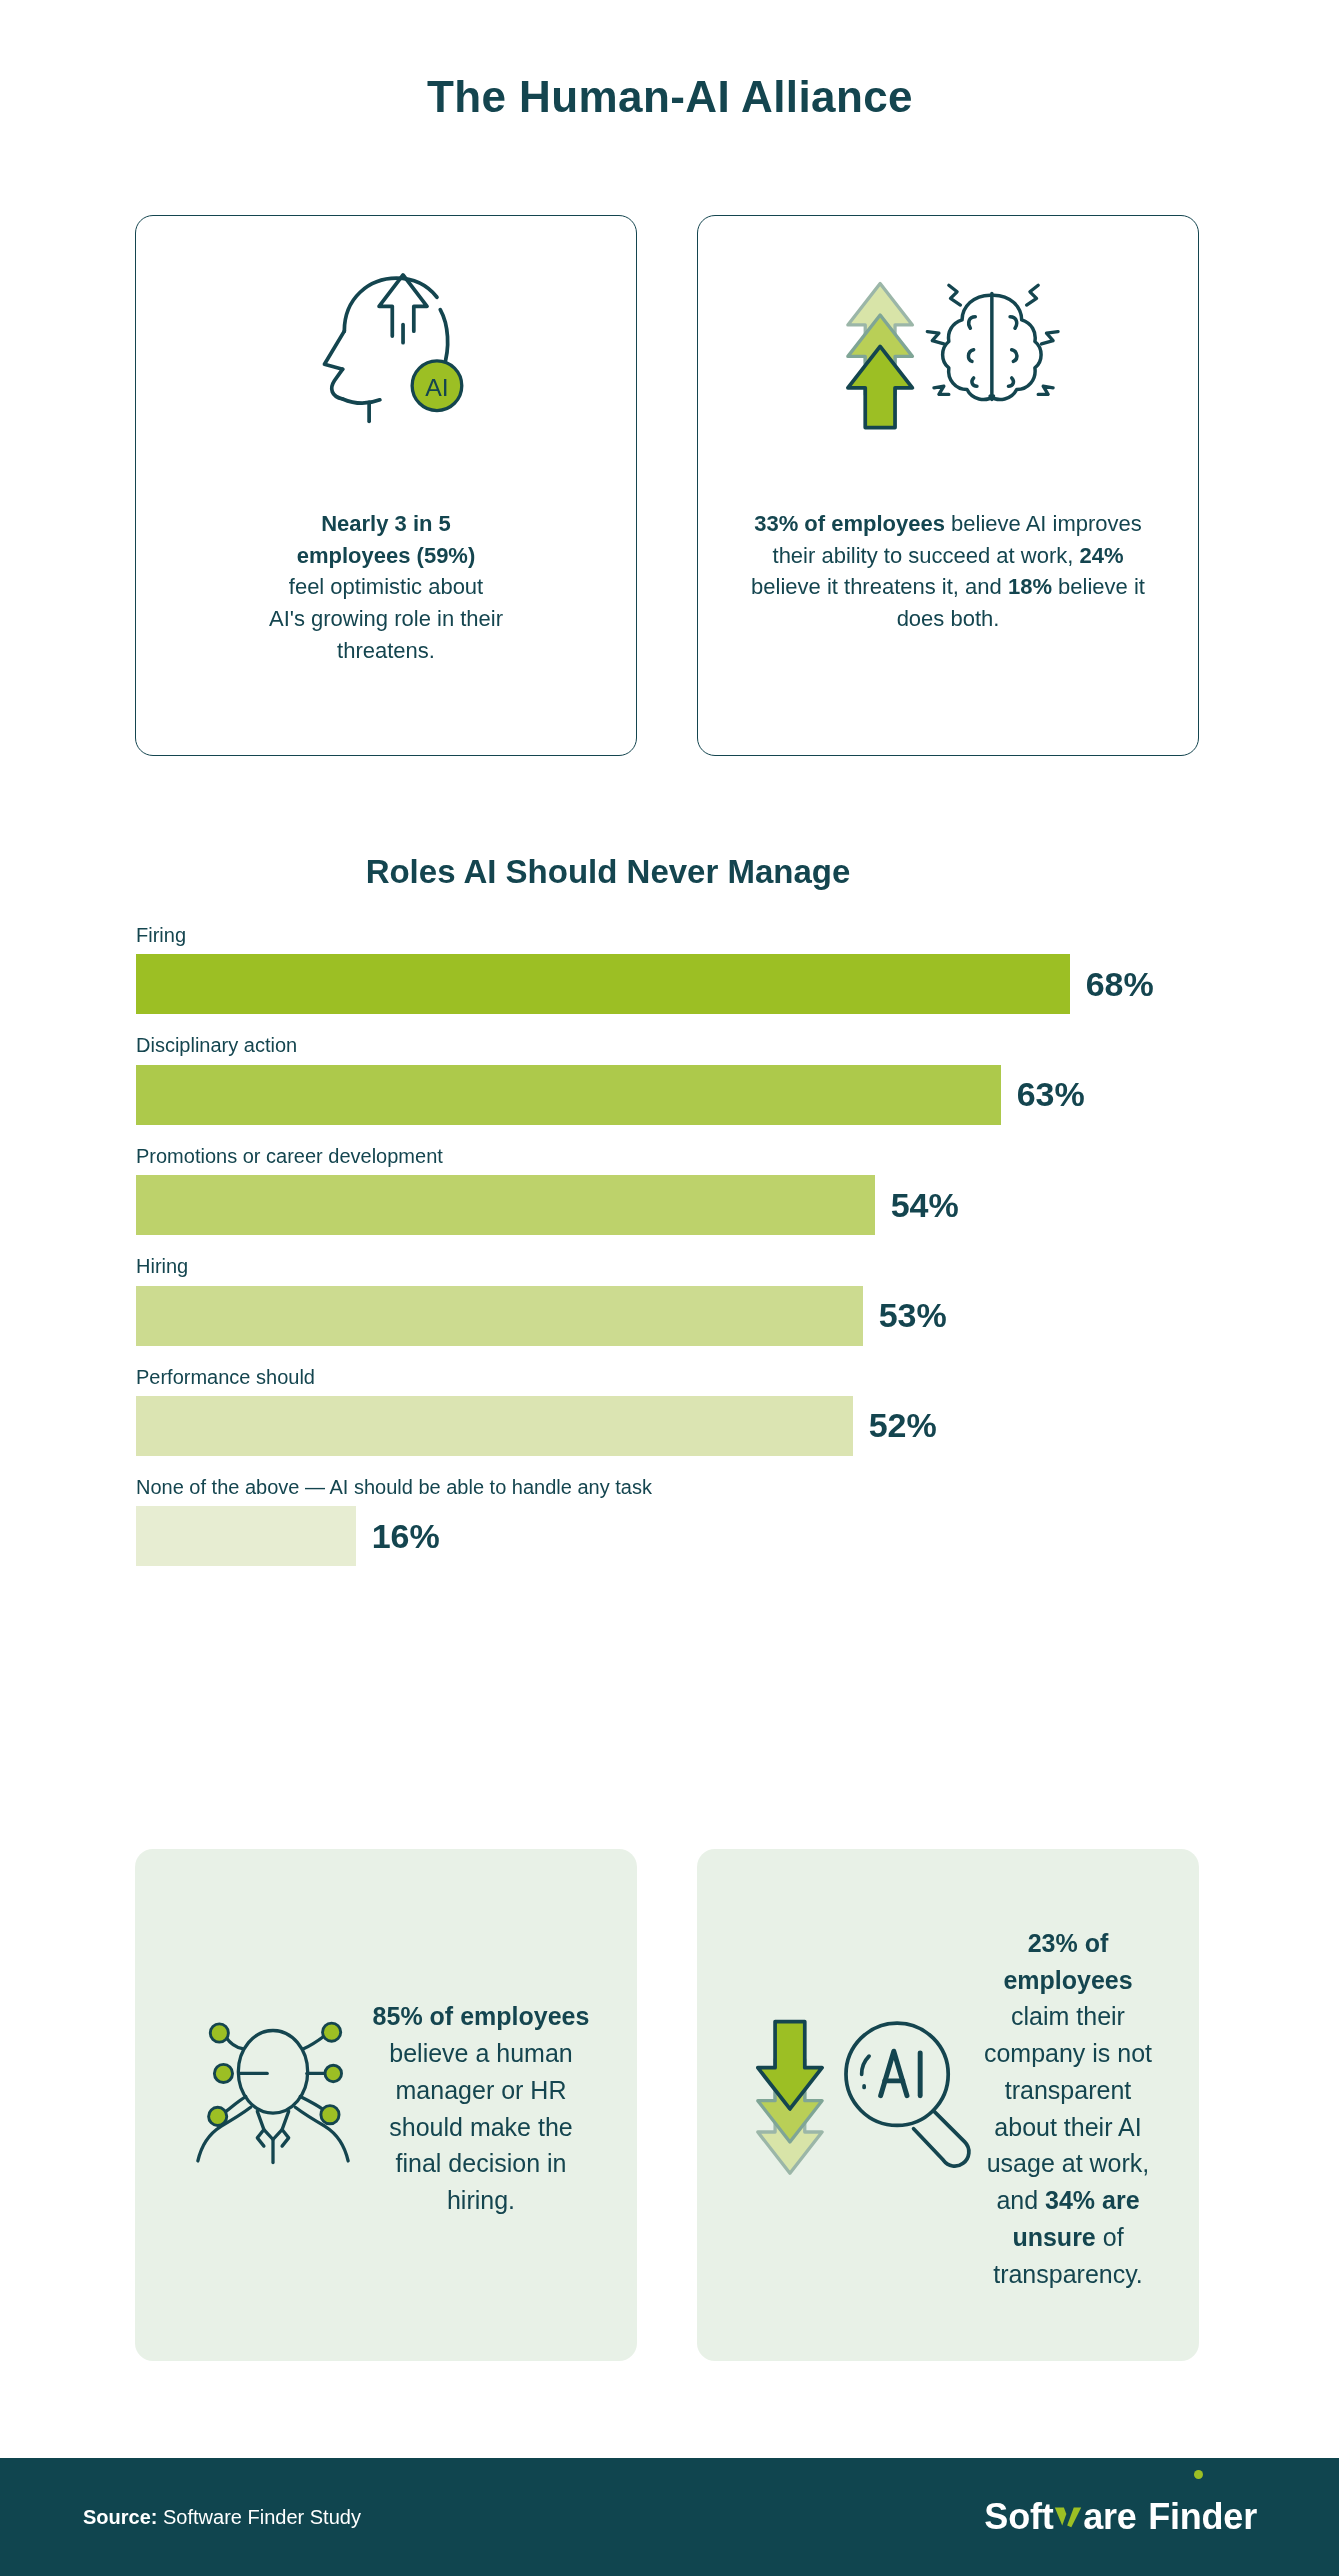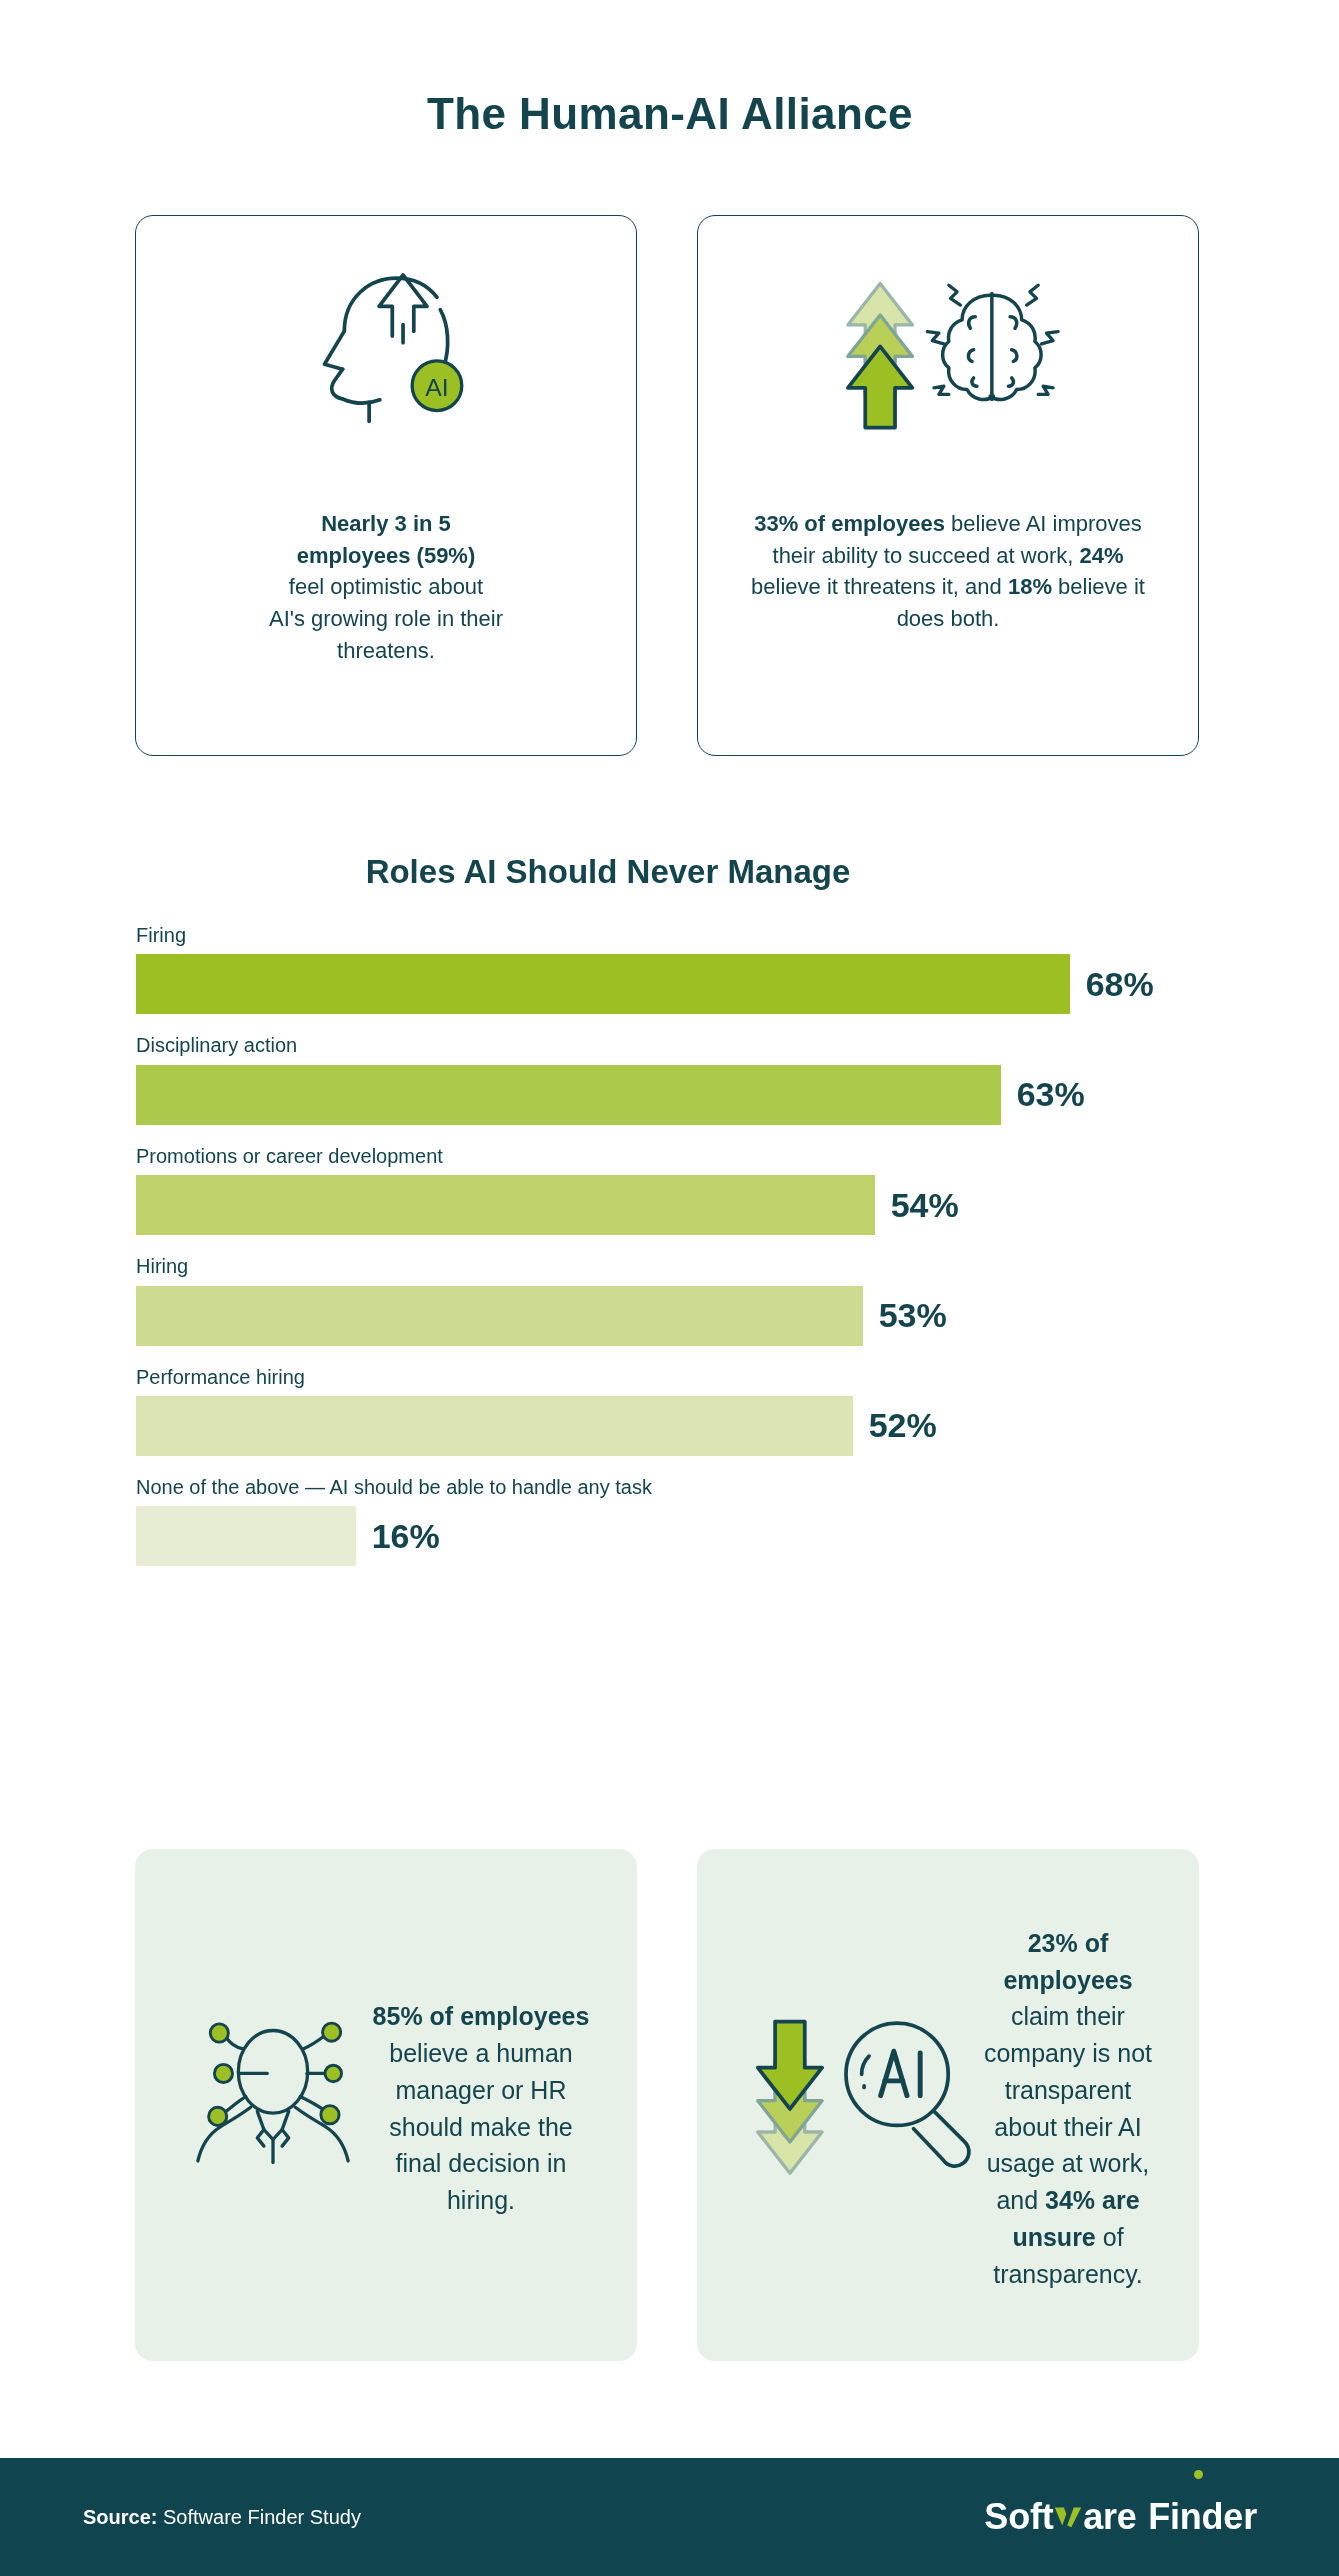--- a/index.html
+++ b/index.html
@@ -26,7 +26,7 @@
   
   .title {
     position: absolute;
-    top: 89px;
+    top: 72px;
     left: 0;
     width: 1340px;
     text-align: center;

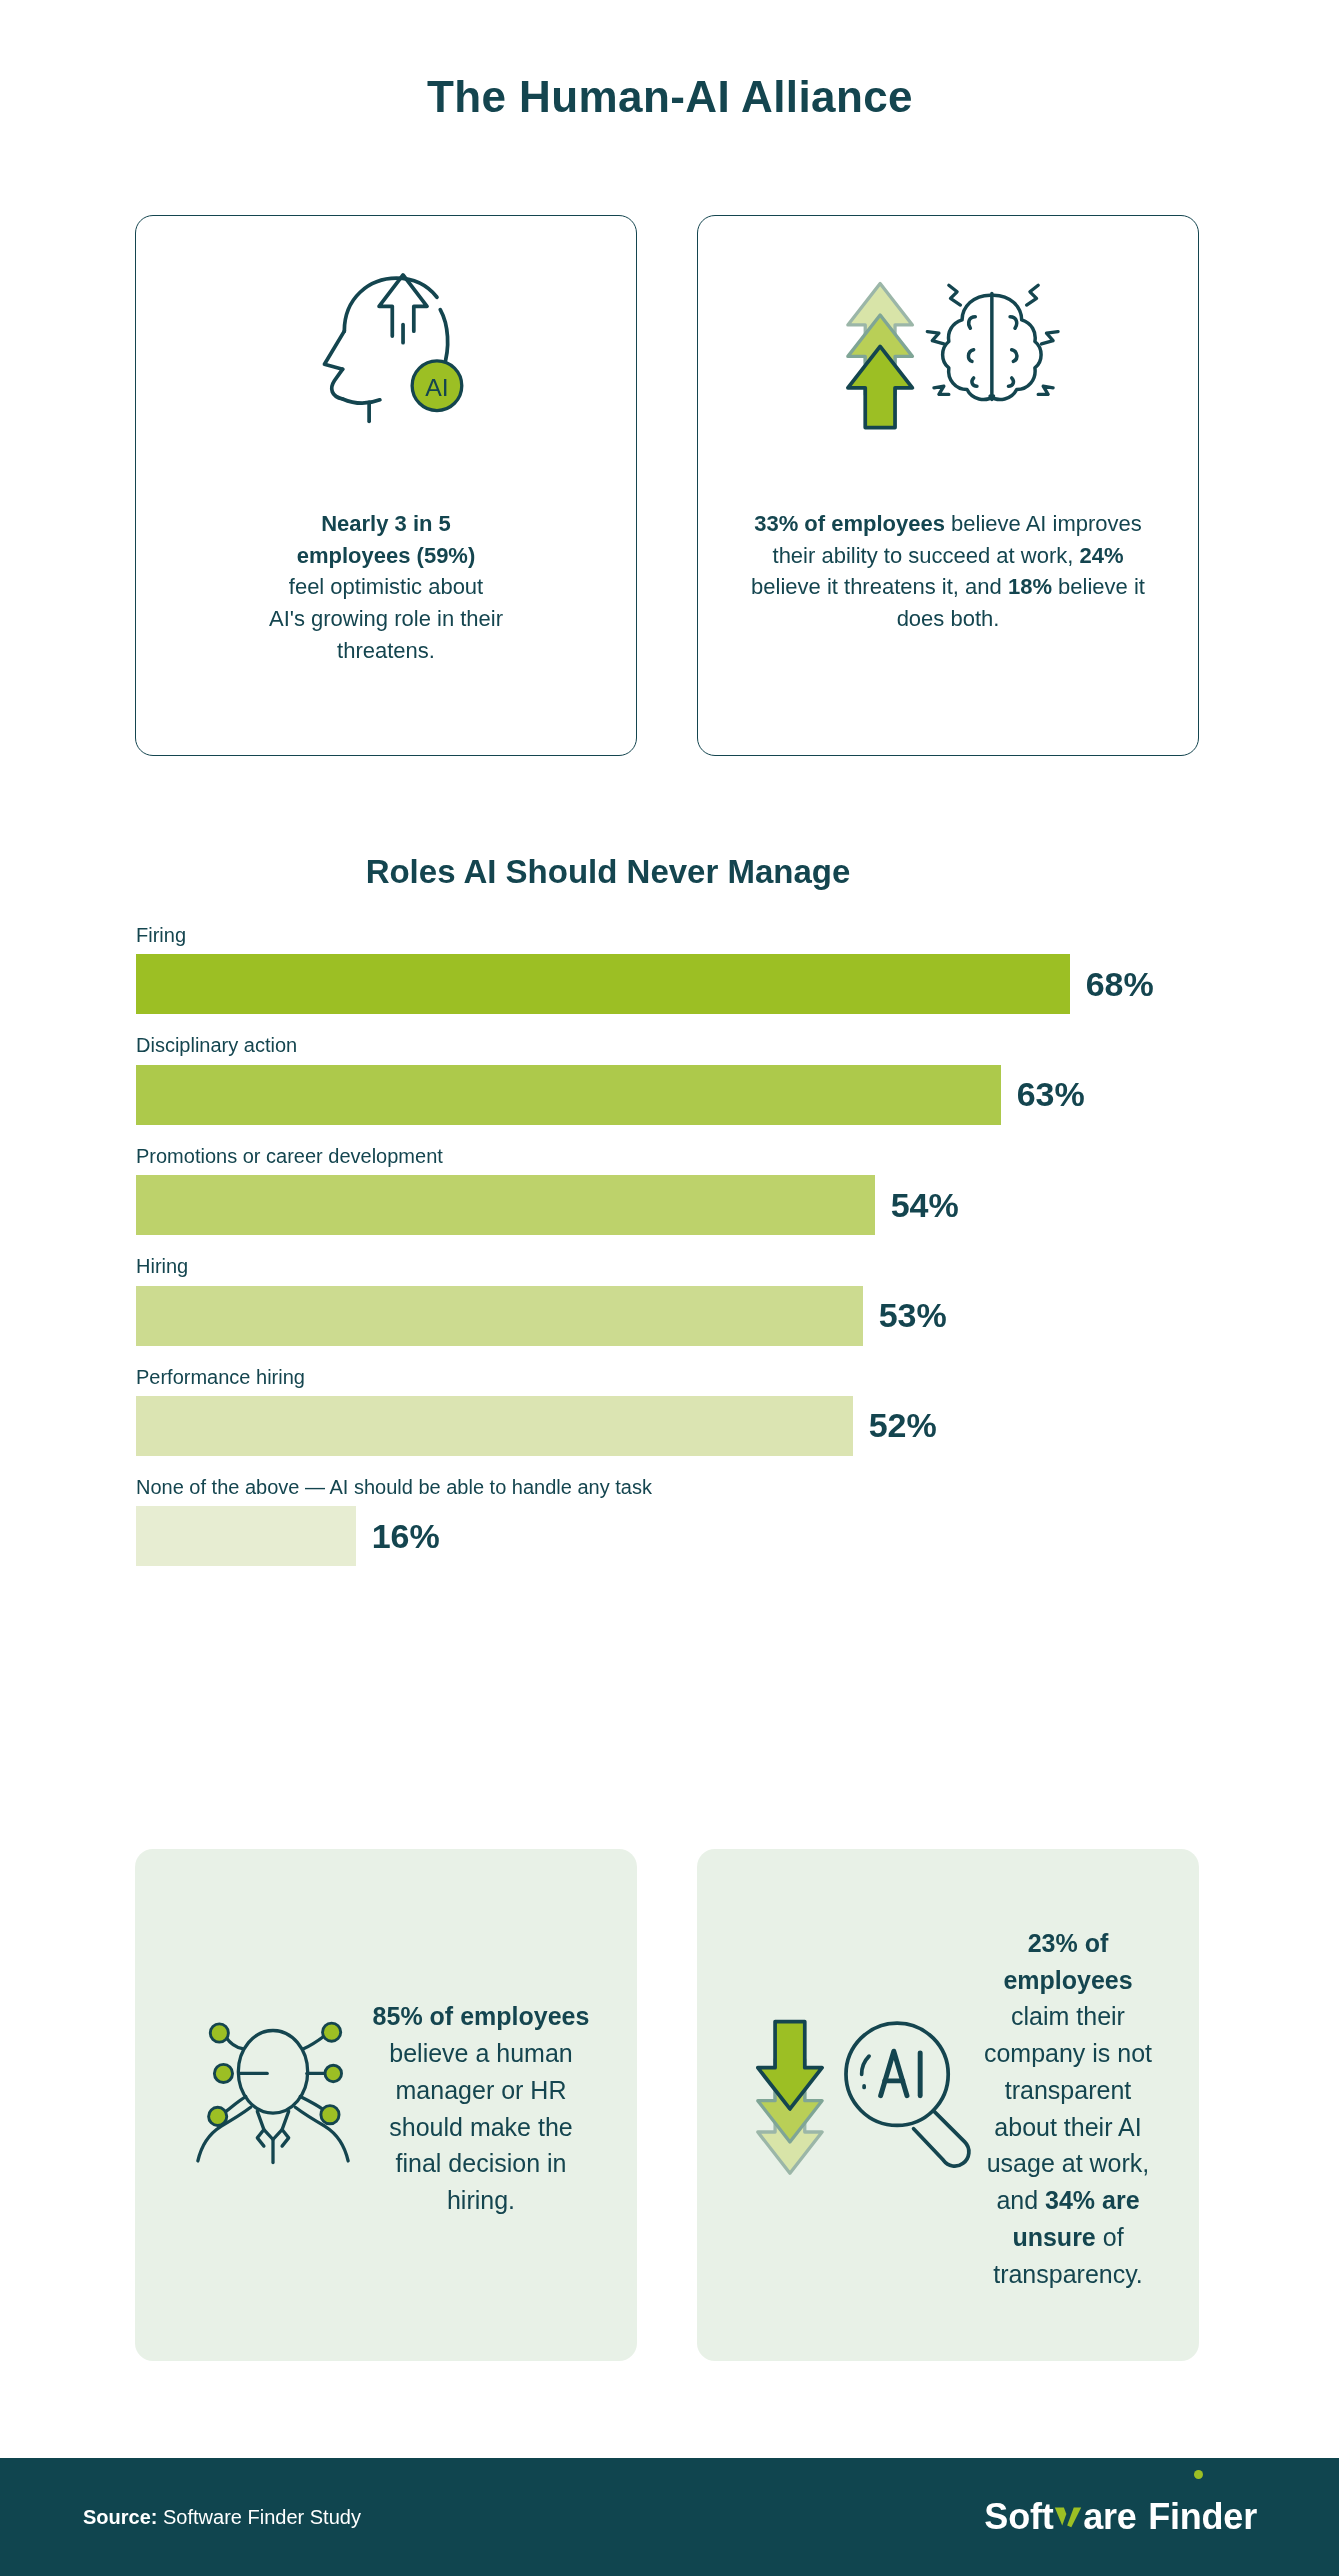--- a/index.html
+++ b/index.html
@@ -285,7 +285,7 @@
     </div>
 
     <div class="bar-row">
-      <div class="bar-label">Performance hiring</div>
+      <div class="bar-label">Performance should</div>
       <div class="bar-line">
         <div class="bar-fill" style="width:717px;background:#DBE4B2;"></div>
         <div class="bar-value">52%</div>

